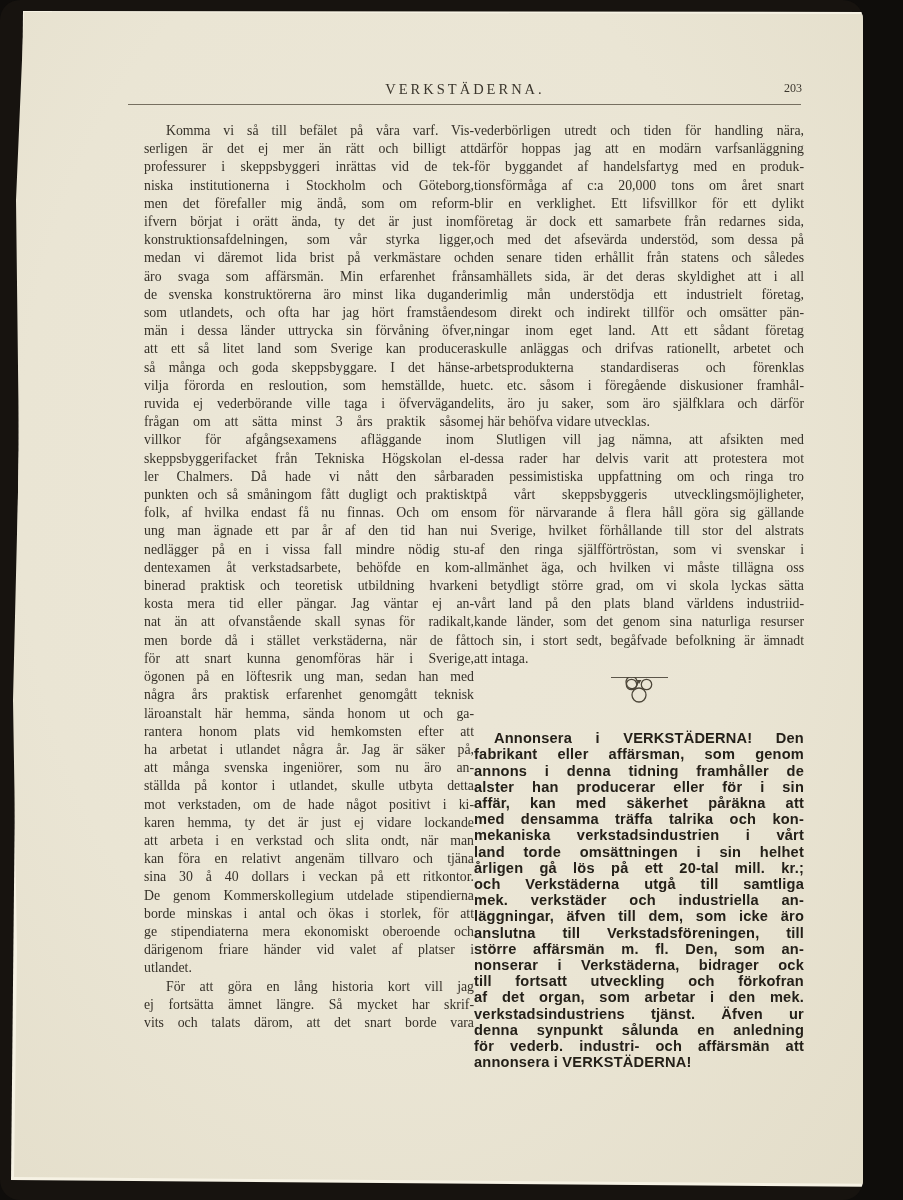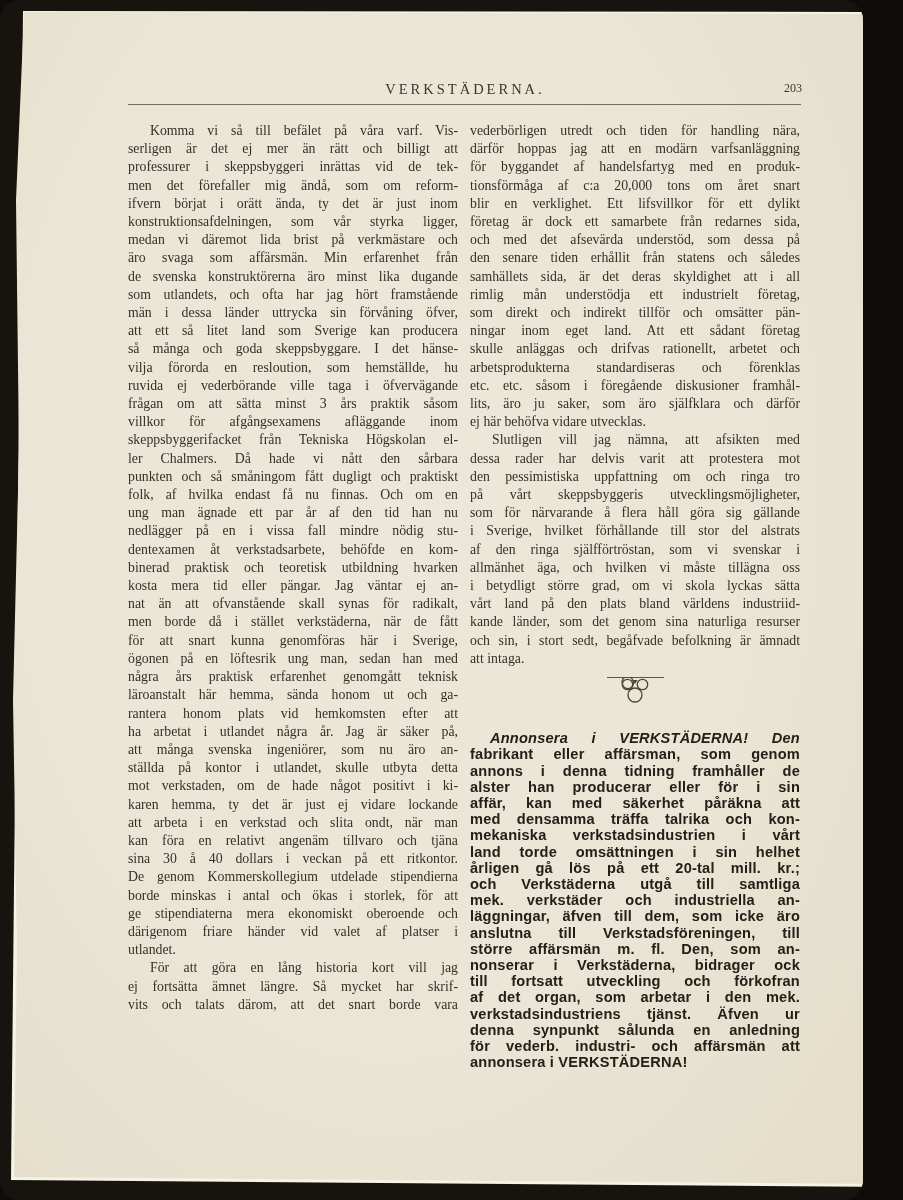--- a/index.html
+++ b/index.html
@@ -38,8 +38,8 @@
     border-top:1.3px solid #766f60;
   }
   .columns{
-    position:absolute;left:128px;top:122px;width:674px;
-    display:flex;gap:12px;
+    position:absolute;left:144px;top:122px;width:674px;
+    display:flex;gap:0;
   }
   .col{width:330px;}
   .body-text{

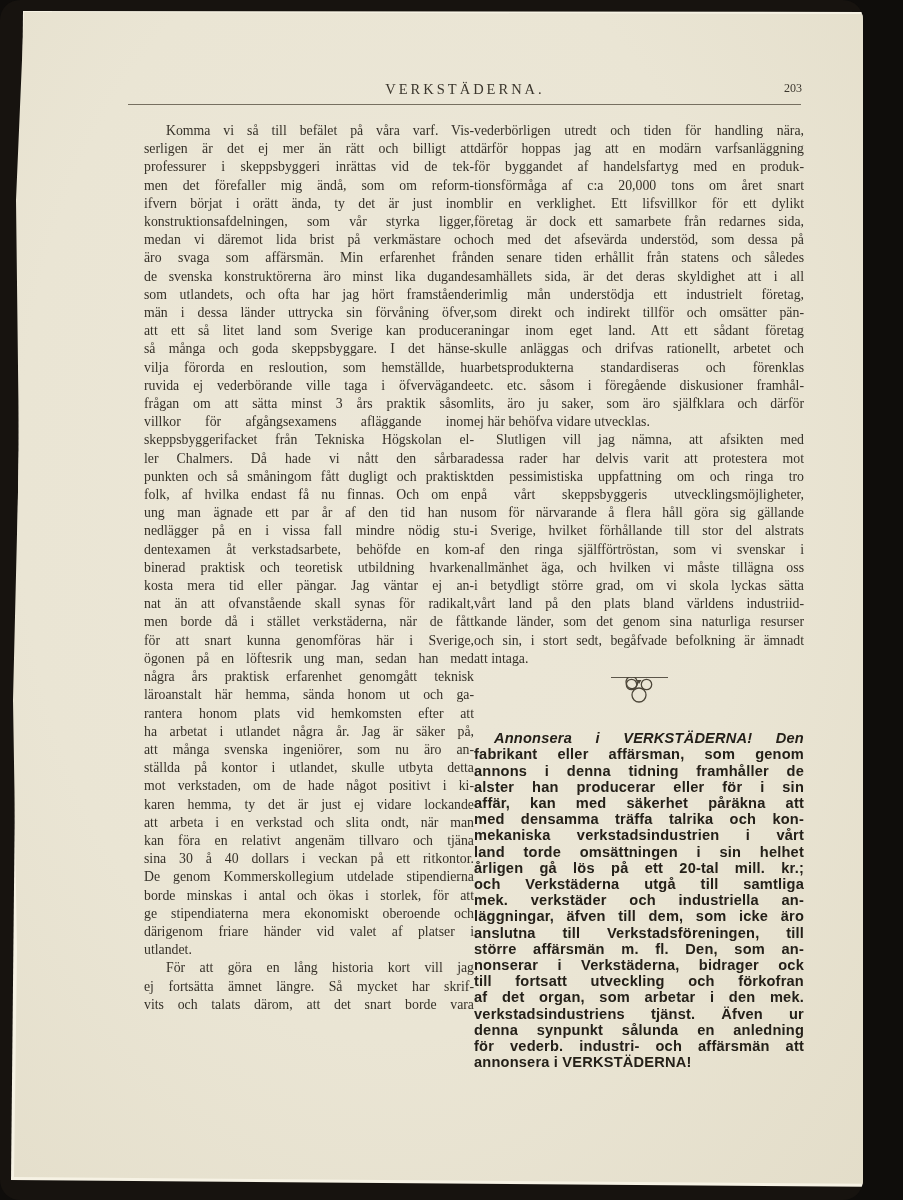--- a/index.html
+++ b/index.html
@@ -90,6 +90,7 @@
             <div class="tline firstline">Komma vi så till befälet på våra varf.  Vis-</div>
             <div class="tline">serligen är det ej mer än rätt och billigt att</div>
             <div class="tline">professurer i skeppsbyggeri inrättas vid de tek-</div>
+            <div class="tline">niska institutionerna i Stockholm och Göteborg,</div>
             <div class="tline">men det förefaller mig ändå, som om reform-</div>
             <div class="tline">ifvern börjat i orätt ända, ty det är just inom</div>
             <div class="tline">konstruktionsafdelningen, som vår styrka ligger,</div>

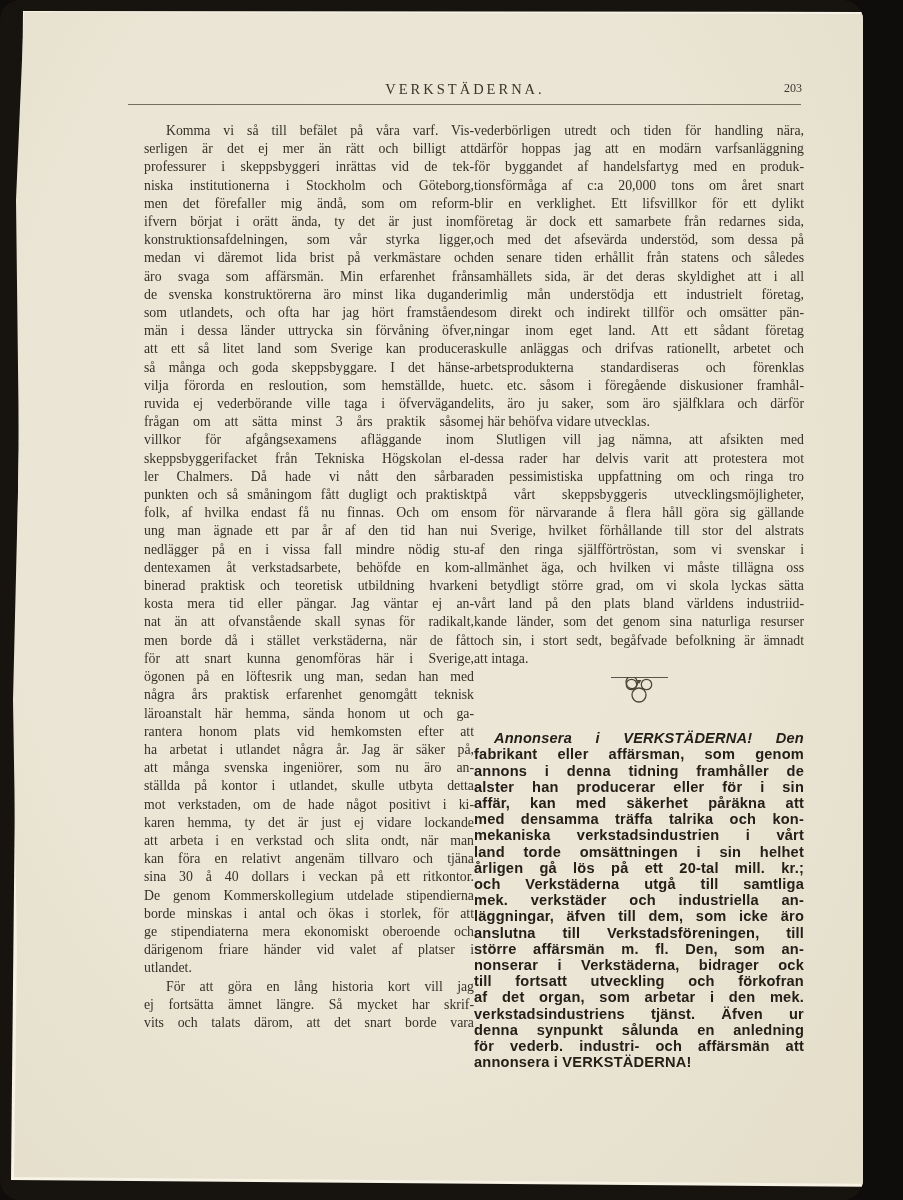--- a/index.html
+++ b/index.html
@@ -68,7 +68,7 @@
     letter-spacing:0.2px;
     color:var(--ad_ink,#242019);
   }
-  .advertisement .tline.firstline{text-indent:20px;font-style:italic;}
+  .advertisement .tline.firstline{text-indent:20px;}
 </style>
 </head>
 <body>

